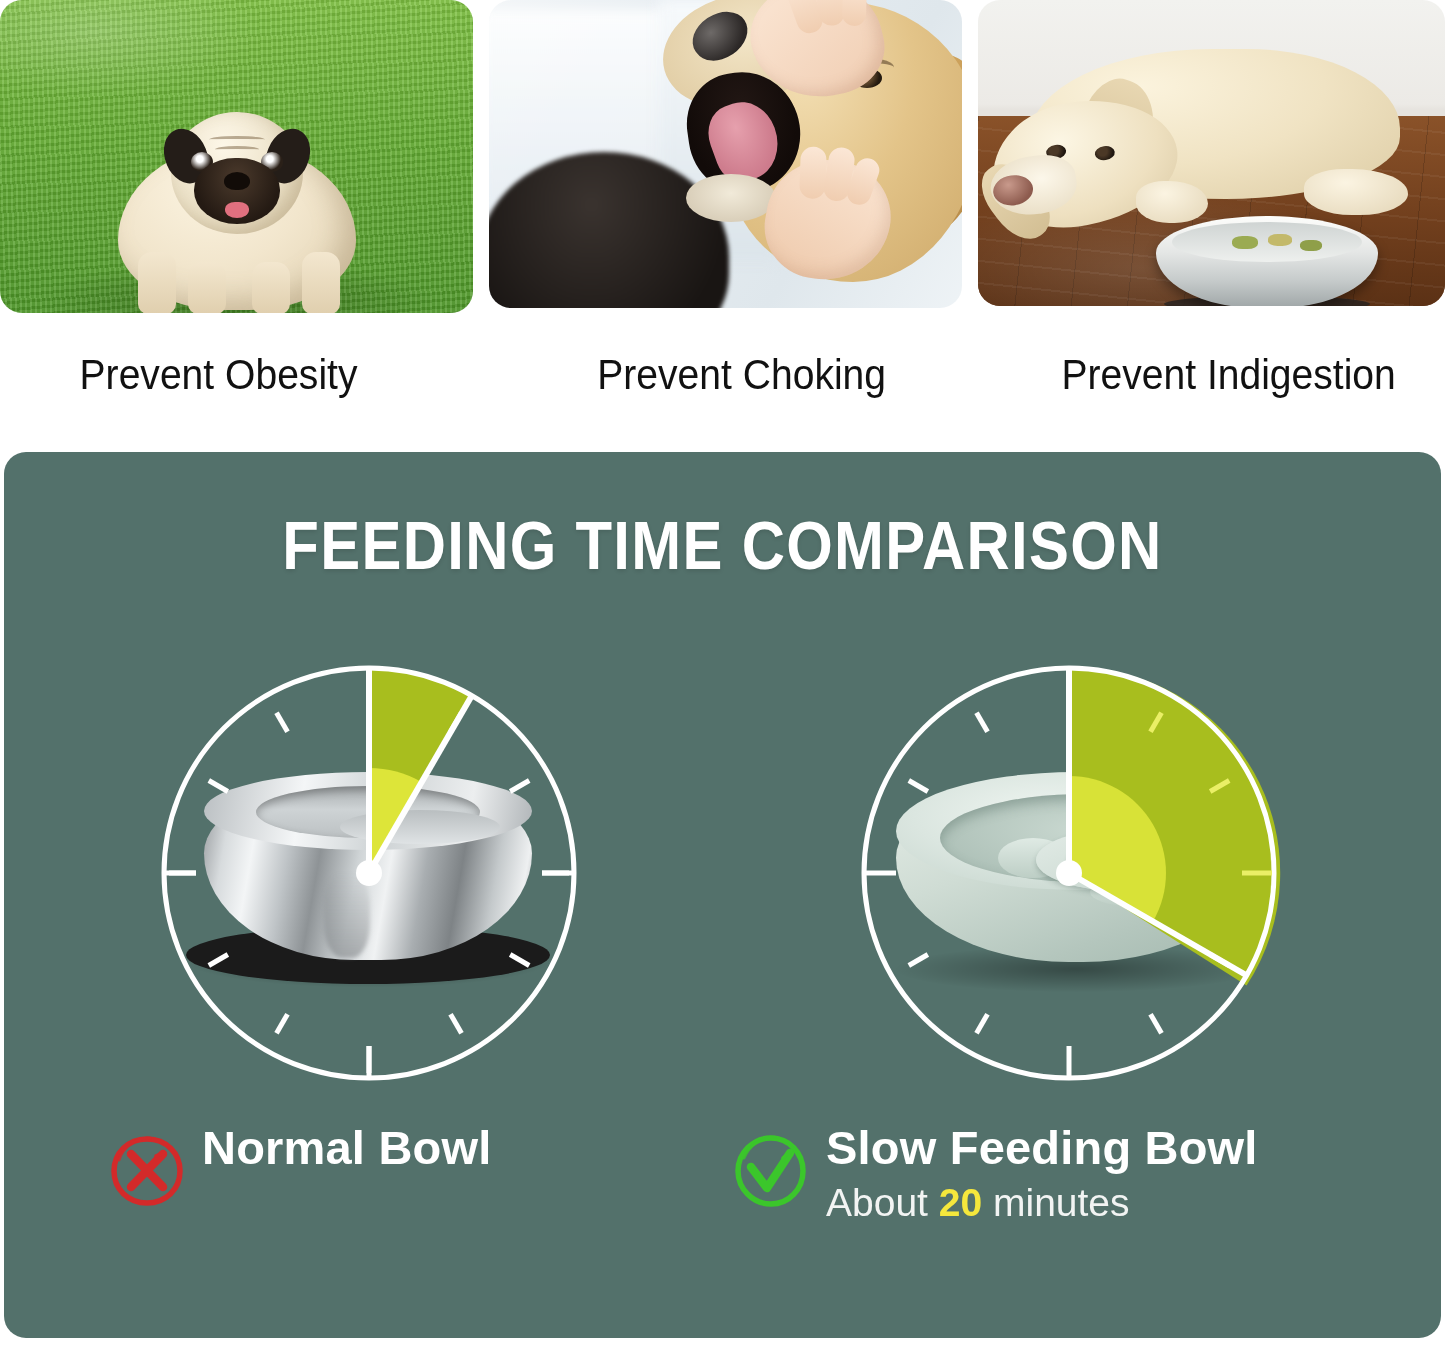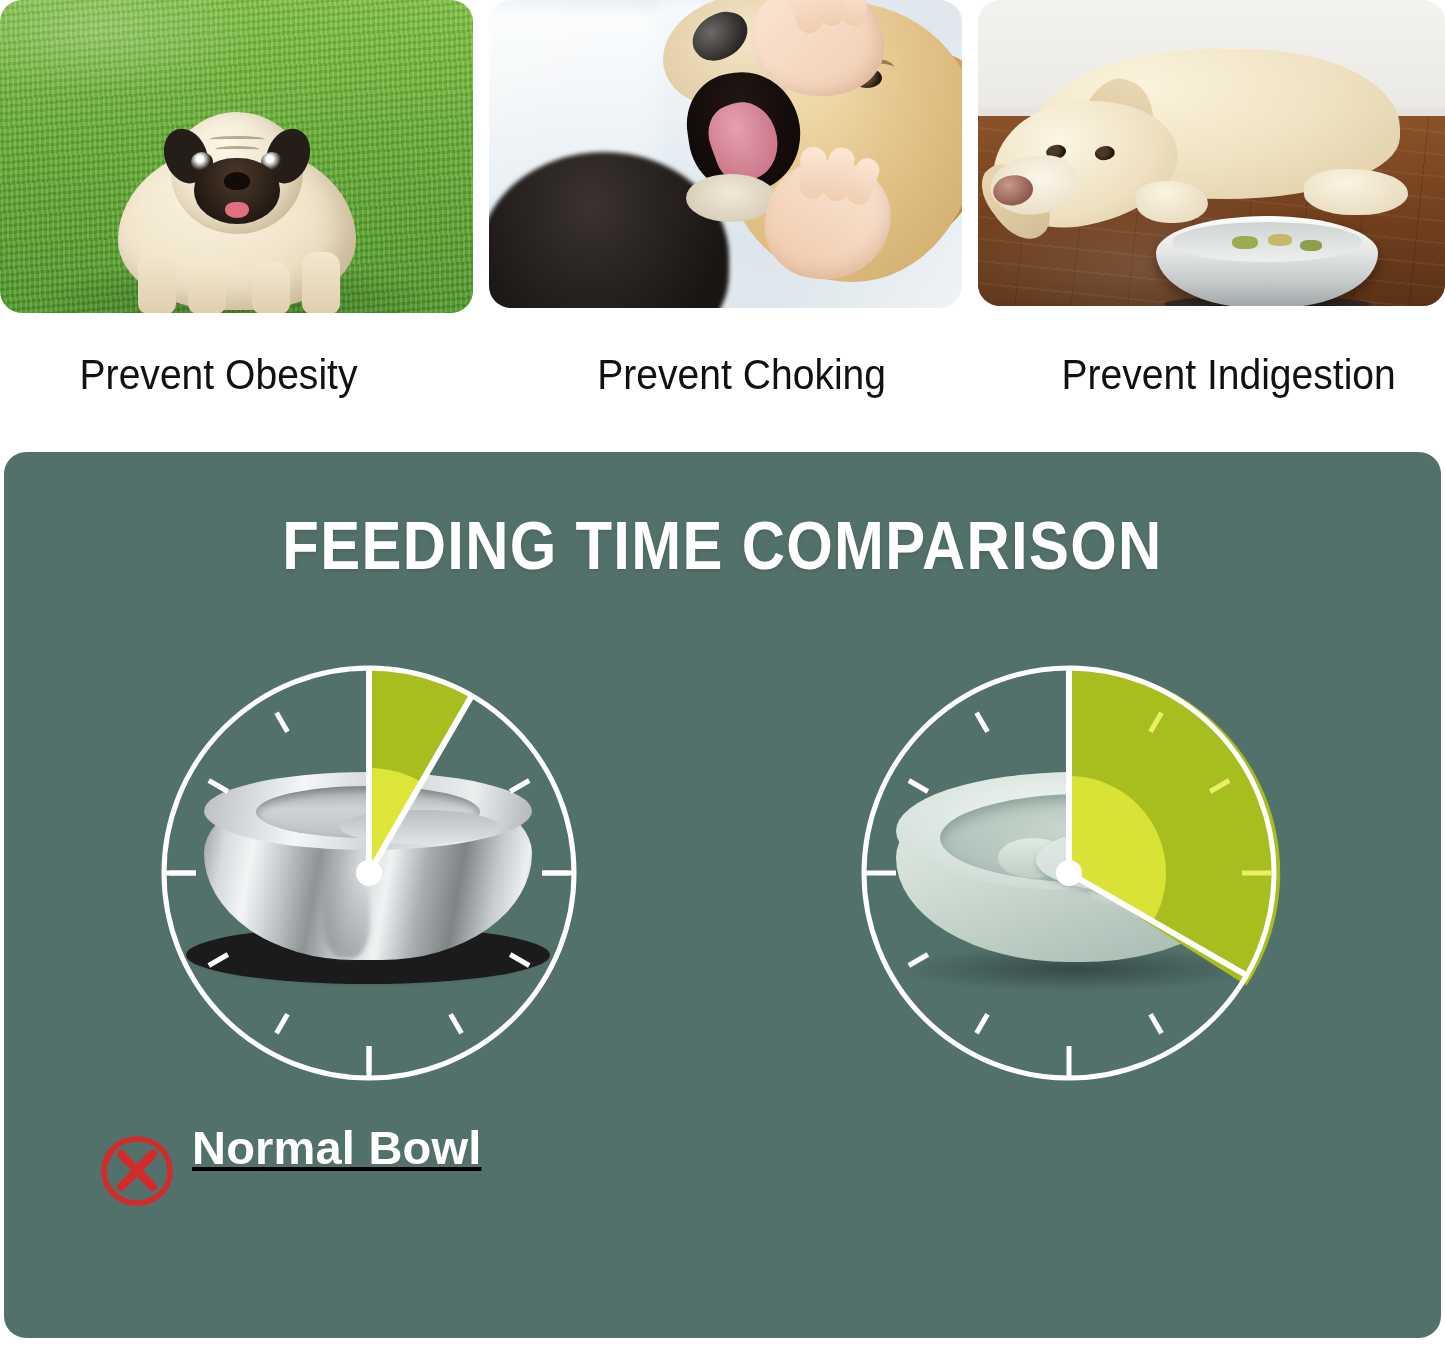--- a/index.html
+++ b/index.html
@@ -323,7 +323,7 @@
   
   .legend { position:absolute; left:0; top:668px; width:1437px; height:160px; }
   .legend-item { position:absolute; top:0; display:flex; align-items:flex-start; }
-  .legend-item.left  { left:96px;text-decoration:underline; }
+  .legend-item.left  { left:106px; }
   .legend-item.right { left:730px; }
   .badge { width:74px; height:74px; flex:0 0 auto; margin-top:14px; }
   .legend-text { margin-left:18px; }

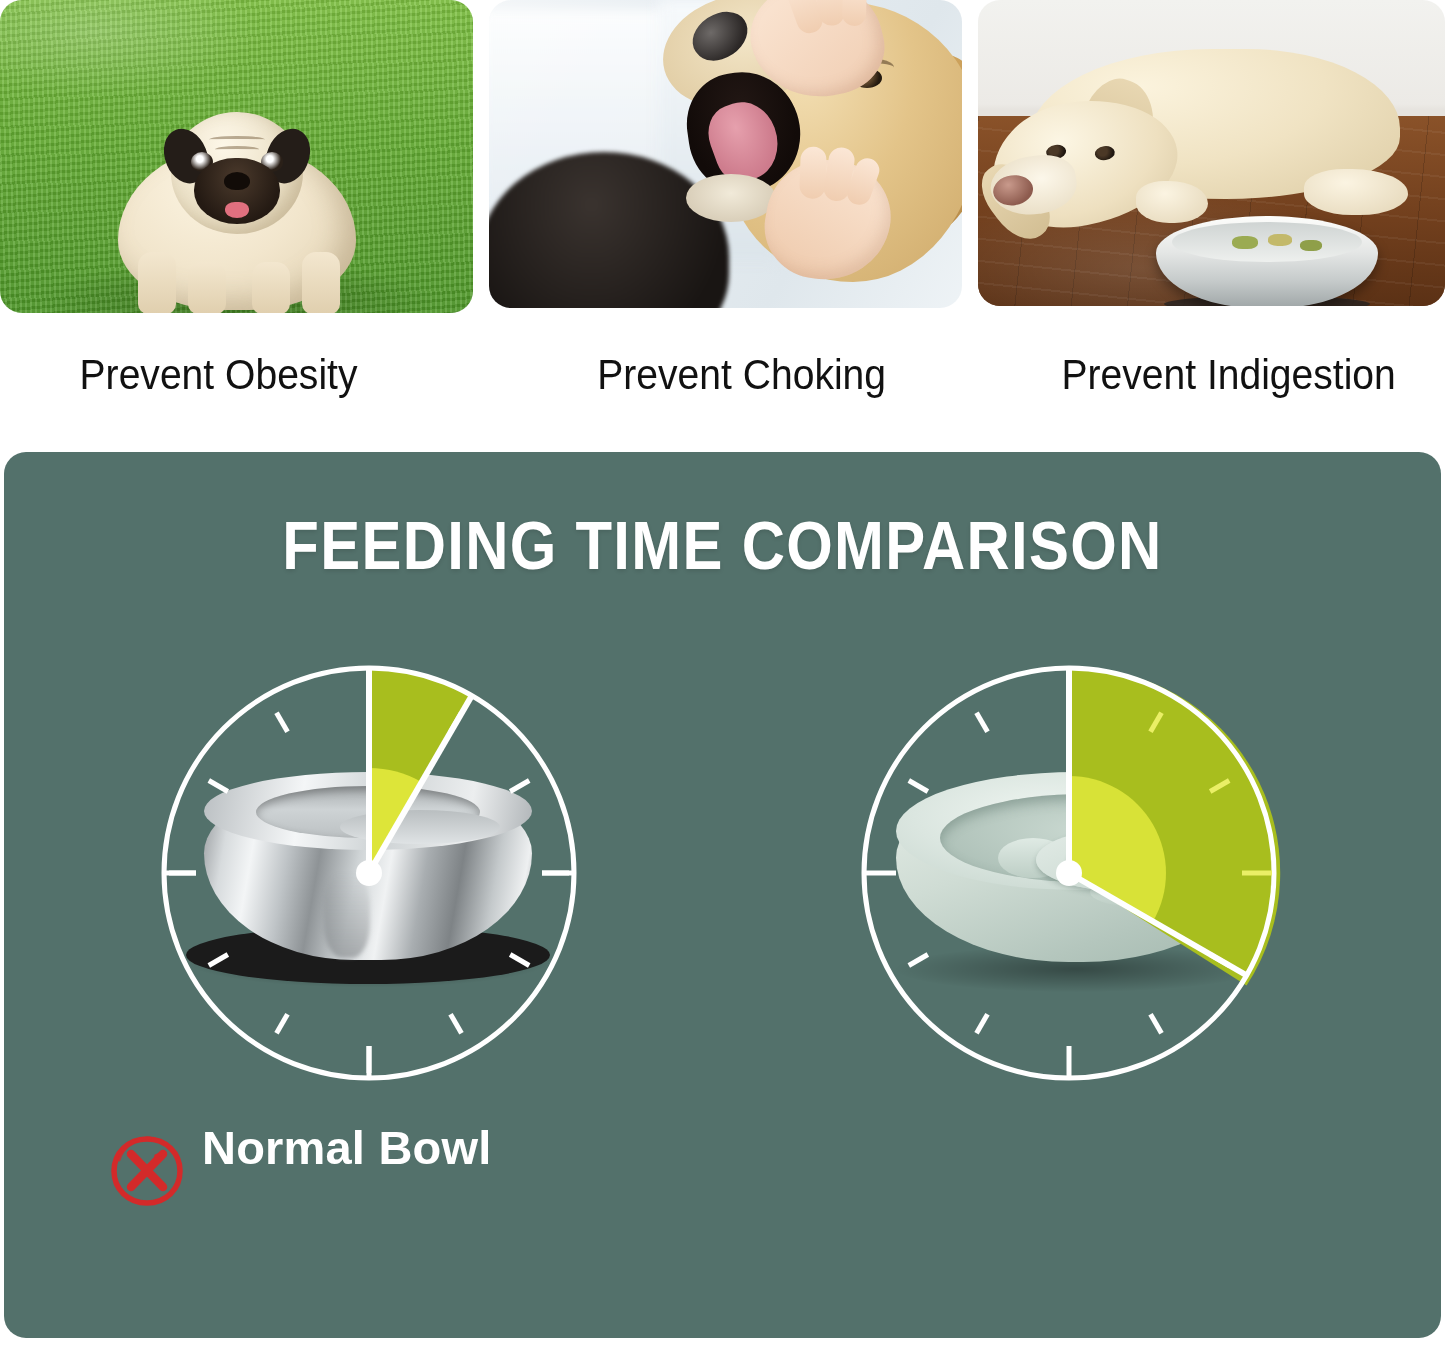--- a/index.html
+++ b/index.html
@@ -593,6 +593,18 @@
       </div>
     </div>
 
+    <div class="legend-item right">
+      <svg class="badge" viewBox="0 0 74 74">
+        <path d="M37 4 C55 4 69 19 69 37 C69 55 55 70 37 70 C19 70 4 55 4 37 C4 19 19 4 37 4" fill="none" stroke="#3BC62B" stroke-width="5.5" stroke-linecap="round"></path>
+        <path d="M10 24 C15 12 26 3 41 3" fill="none" stroke="#3BC62B" stroke-width="3" stroke-linecap="round" opacity=".8"></path>
+        <path d="M17 33 L33 54 L56 19" fill="none" stroke="#3BC62B" stroke-width="8.5" stroke-linecap="round" stroke-linejoin="round"></path>
+        <path d="M49 24 L57 17" fill="none" stroke="#3BC62B" stroke-width="3.5" stroke-linecap="round"></path>
+      </svg>
+      <div class="legend-text">
+        <div class="legend-title">Slow Feeding Bowl</div>
+        <div class="legend-sub"><span>About </span><span class="num">20</span><span> minutes</span></div>
+      </div>
+    </div>
   </div>
 </div>
 

